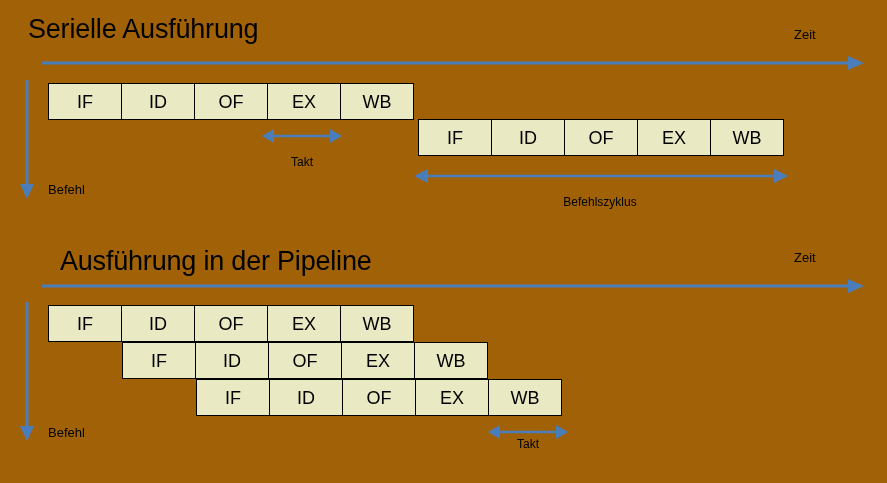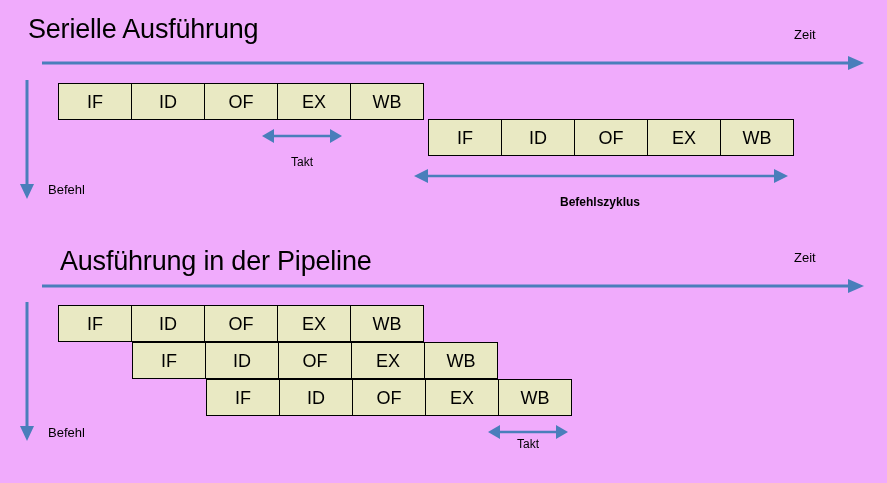--- a/index.html
+++ b/index.html
@@ -16,7 +16,7 @@
     position: relative;
     width: 887px;
     height: 483px;
-    background: #f0abfc;
+    background: #a16207;
     overflow: hidden;
   }
 

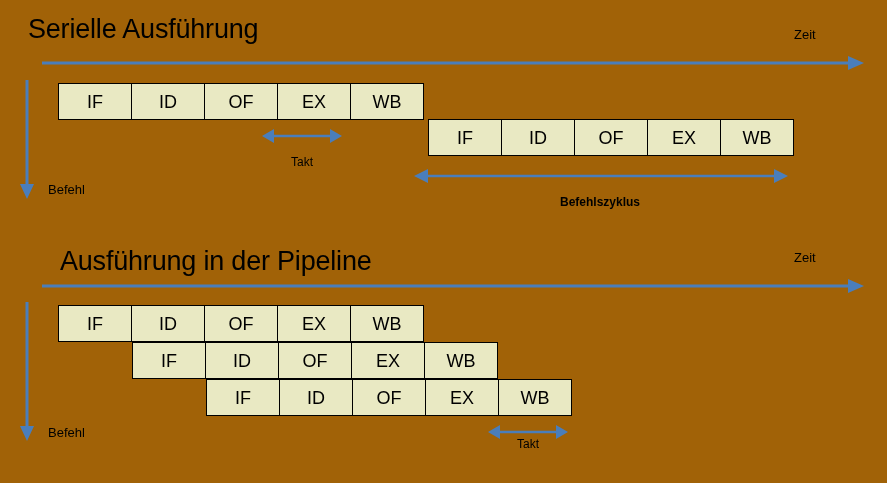--- a/index.html
+++ b/index.html
@@ -64,7 +64,7 @@
     line-height: 1;
   }
   .stage-row .stage-box:first-child {
-    margin-left: 14px;
+    margin-left: 4px;
   }
 
   

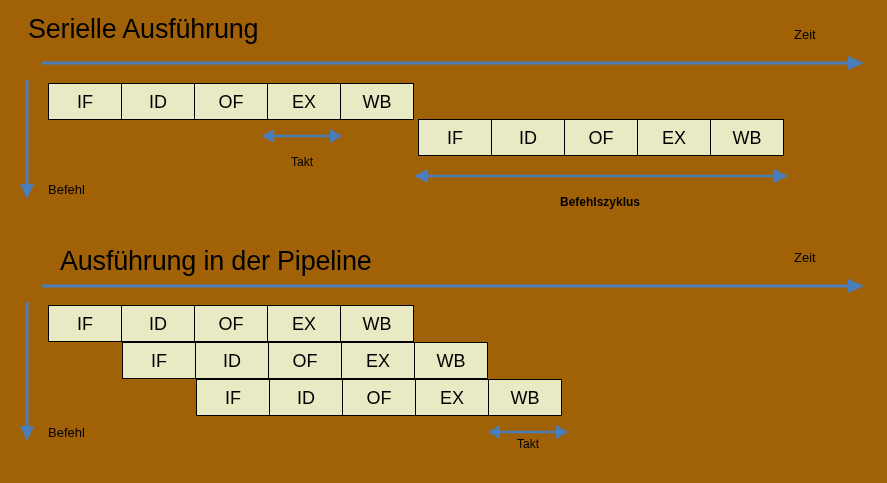--- a/index.html
+++ b/index.html
@@ -122,7 +122,7 @@
     <polygon points="16,2 2,9 16,16" fill="#4A7EBB"></polygon>
     <polygon points="362,2 376,9 362,16" fill="#4A7EBB"></polygon>
   </svg>
-  <div class="caption" style="left:412px; top:195px; width:376px;font-weight:bold;">Befehlszyklus</div>
+  <div class="caption" style="left:412px; top:195px; width:376px;">Befehlszyklus</div>
 
   <div class="title" style="left:28px; top:246px;margin-left:32px;">Ausführung in der Pipeline</div>
 

